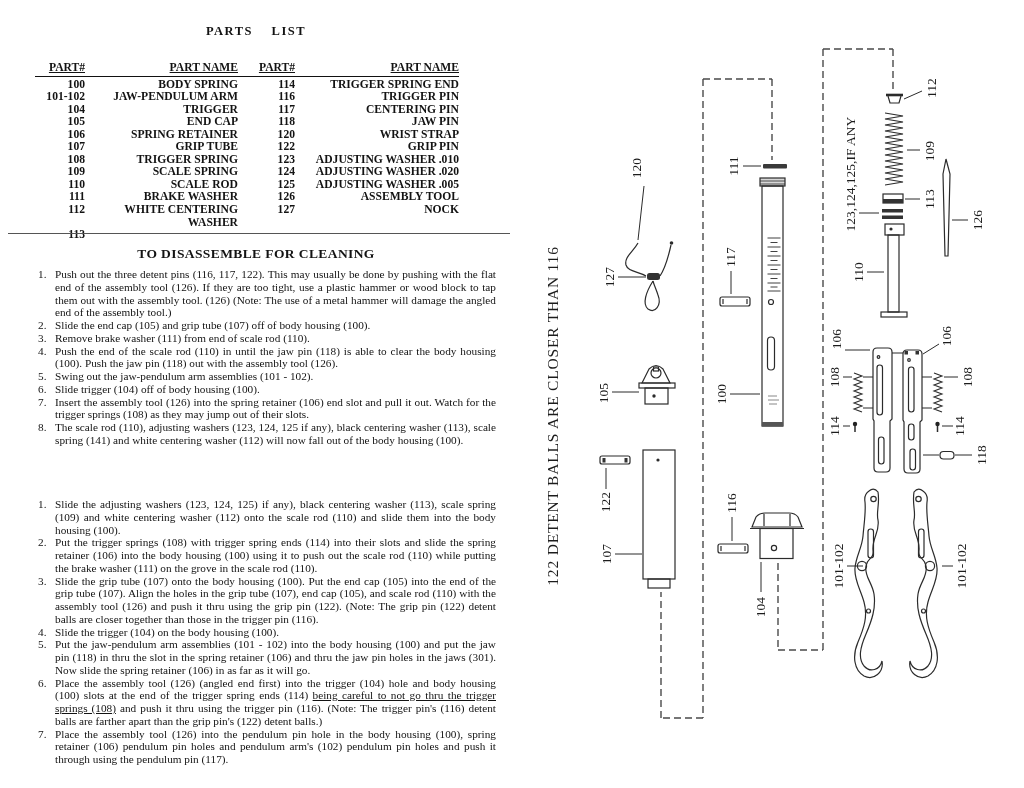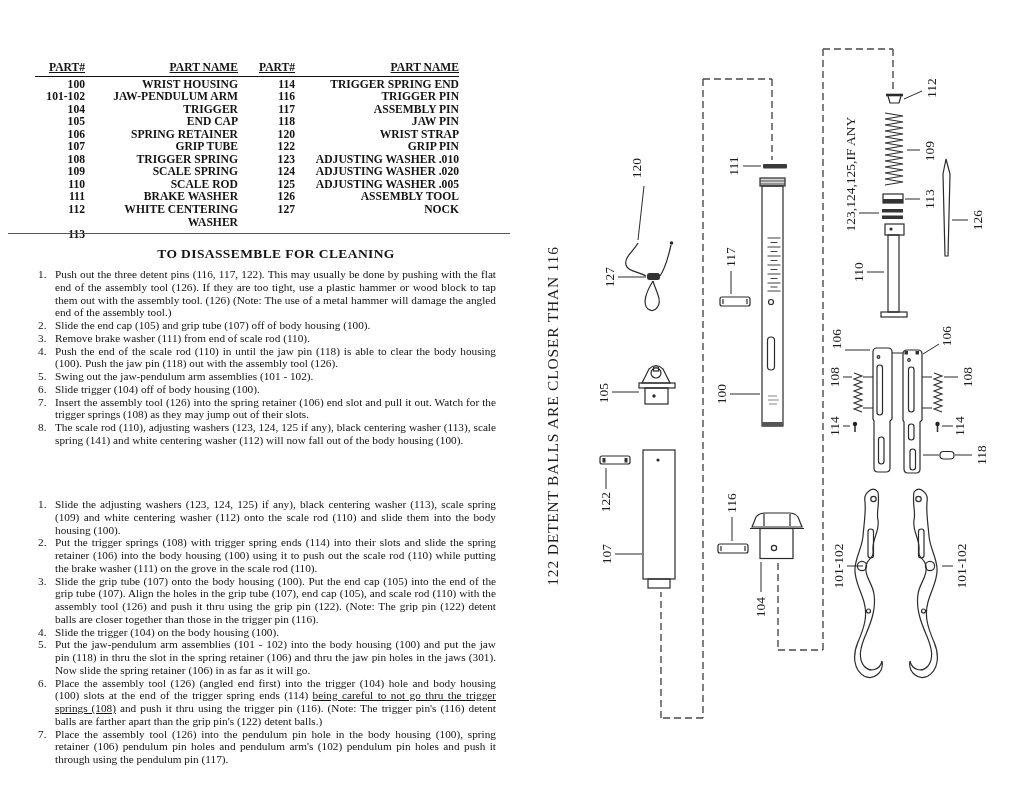--- a/index.html
+++ b/index.html
@@ -30,6 +30,7 @@
 
 <div class="page">
 
+  <div class="abs doc-title">PARTS LIST</div>
 
   <div class="abs ptable">
     <div class="prow phead">

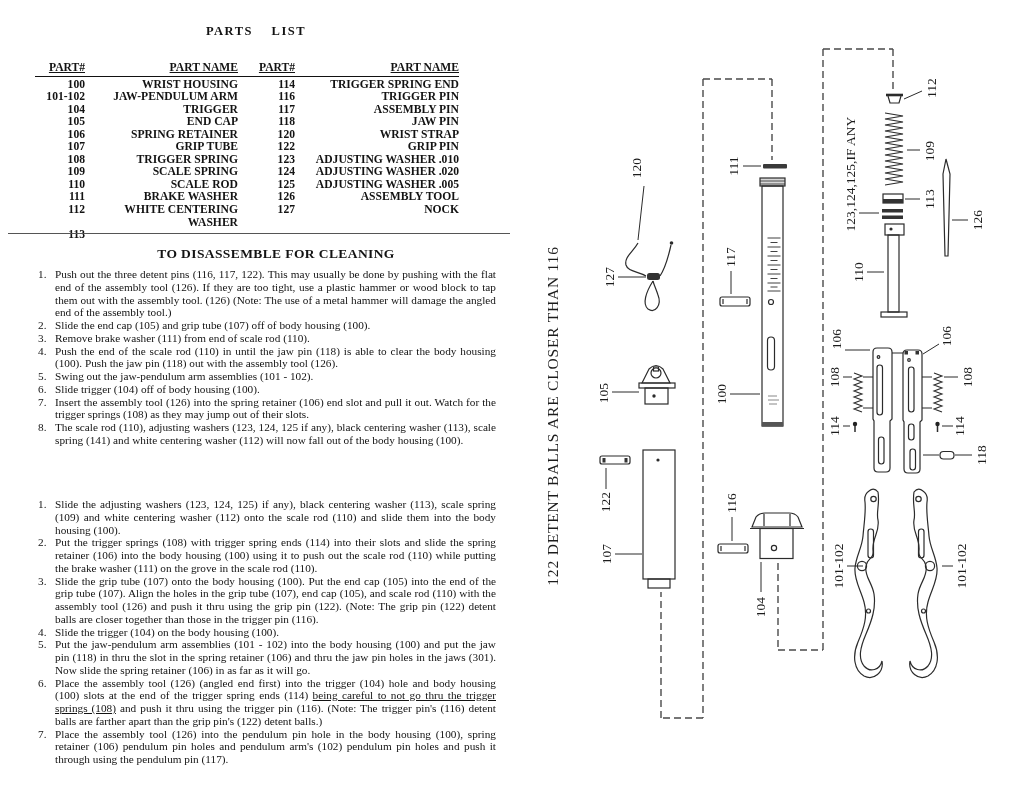--- a/index.html
+++ b/index.html
@@ -41,7 +41,7 @@
     </div>
     <div class="prow">
         <span>100</span>
-        <span>WRIST HOUSING</span>
+        <span>BODY SPRING</span>
         <span>114</span>
         <span>TRIGGER SPRING END</span>
       </div>

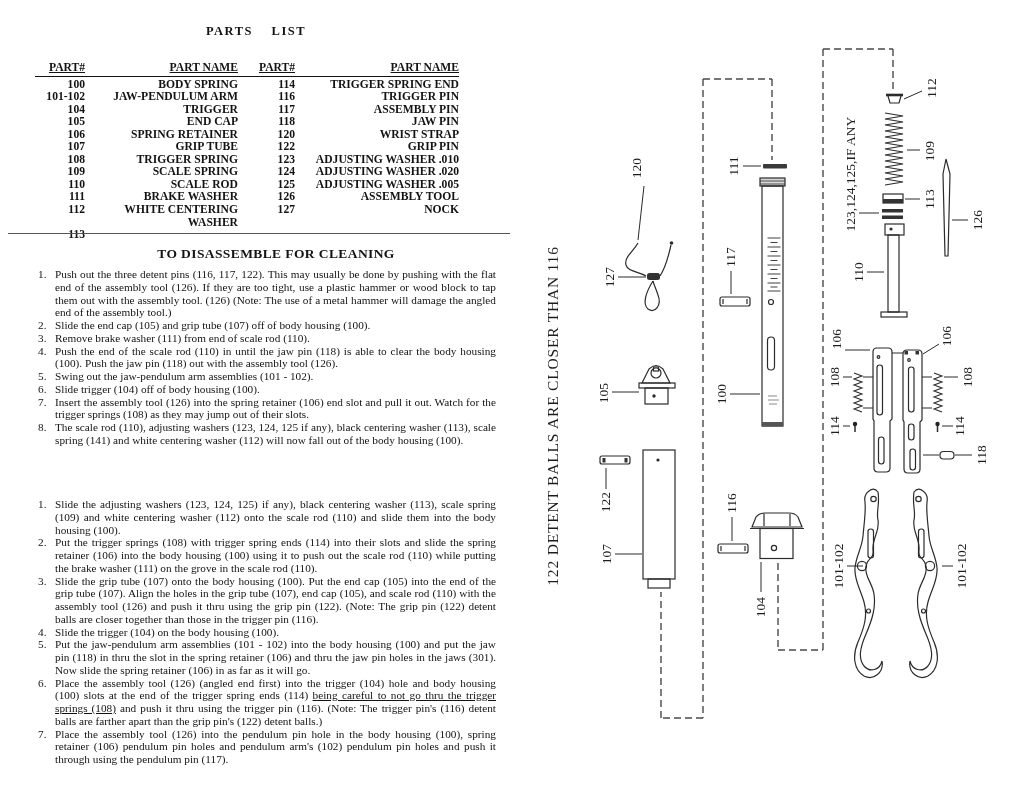--- a/index.html
+++ b/index.html
@@ -55,7 +55,7 @@
         <span>104</span>
         <span>TRIGGER</span>
         <span>117</span>
-        <span>ASSEMBLY PIN</span>
+        <span>CENTERING PIN</span>
       </div>
     <div class="prow">
         <span>105</span>

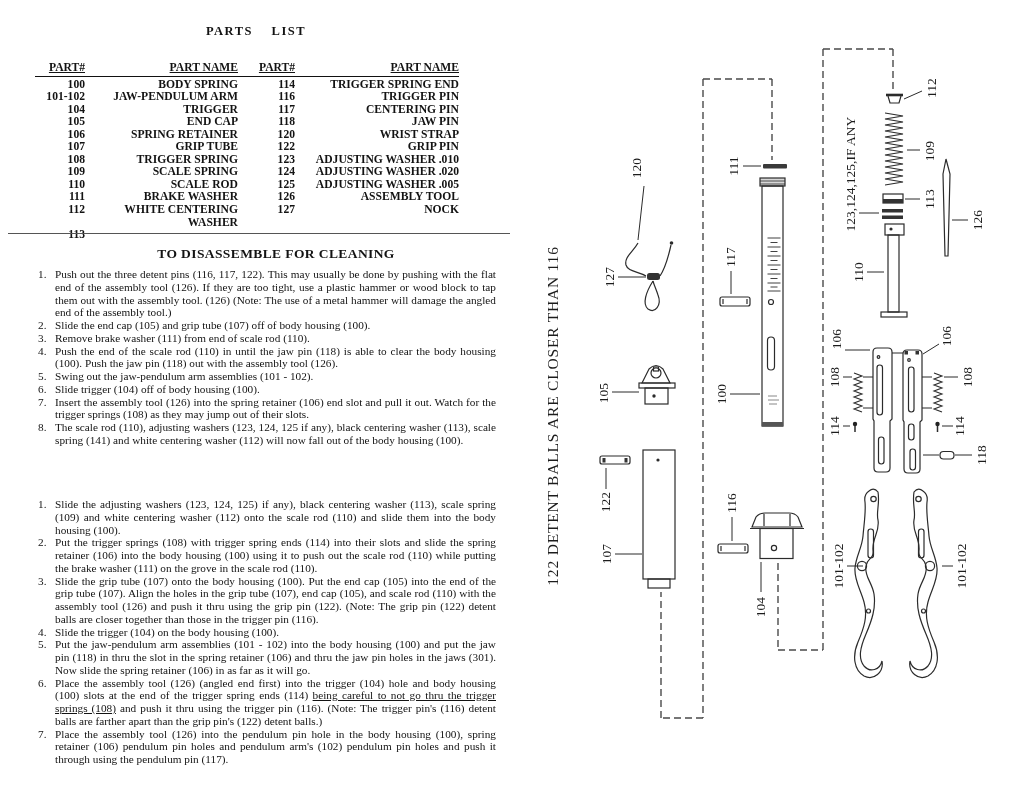--- a/index.html
+++ b/index.html
@@ -14,7 +14,7 @@
   .phead{border-bottom:1.6px solid #111;padding-bottom:1px;margin-bottom:2px;}
   .phead span{text-decoration:underline;}
   .divider{top:233px;left:8px;width:502px;border-top:1.2px solid #555;height:0;}
-  .sec-title{left:0;width:512px;text-align:center;font-weight:bold;font-size:13.5px;letter-spacing:.4px;margin-left:20px;}
+  .sec-title{left:0;width:512px;text-align:center;font-weight:bold;font-size:13.5px;letter-spacing:.4px;}
   .steps{left:38px;width:458px;font-size:11.25px;line-height:12.75px;text-align:justify;}
   .step{display:flex;}
   .step .num{width:17px;flex:0 0 17px;}

